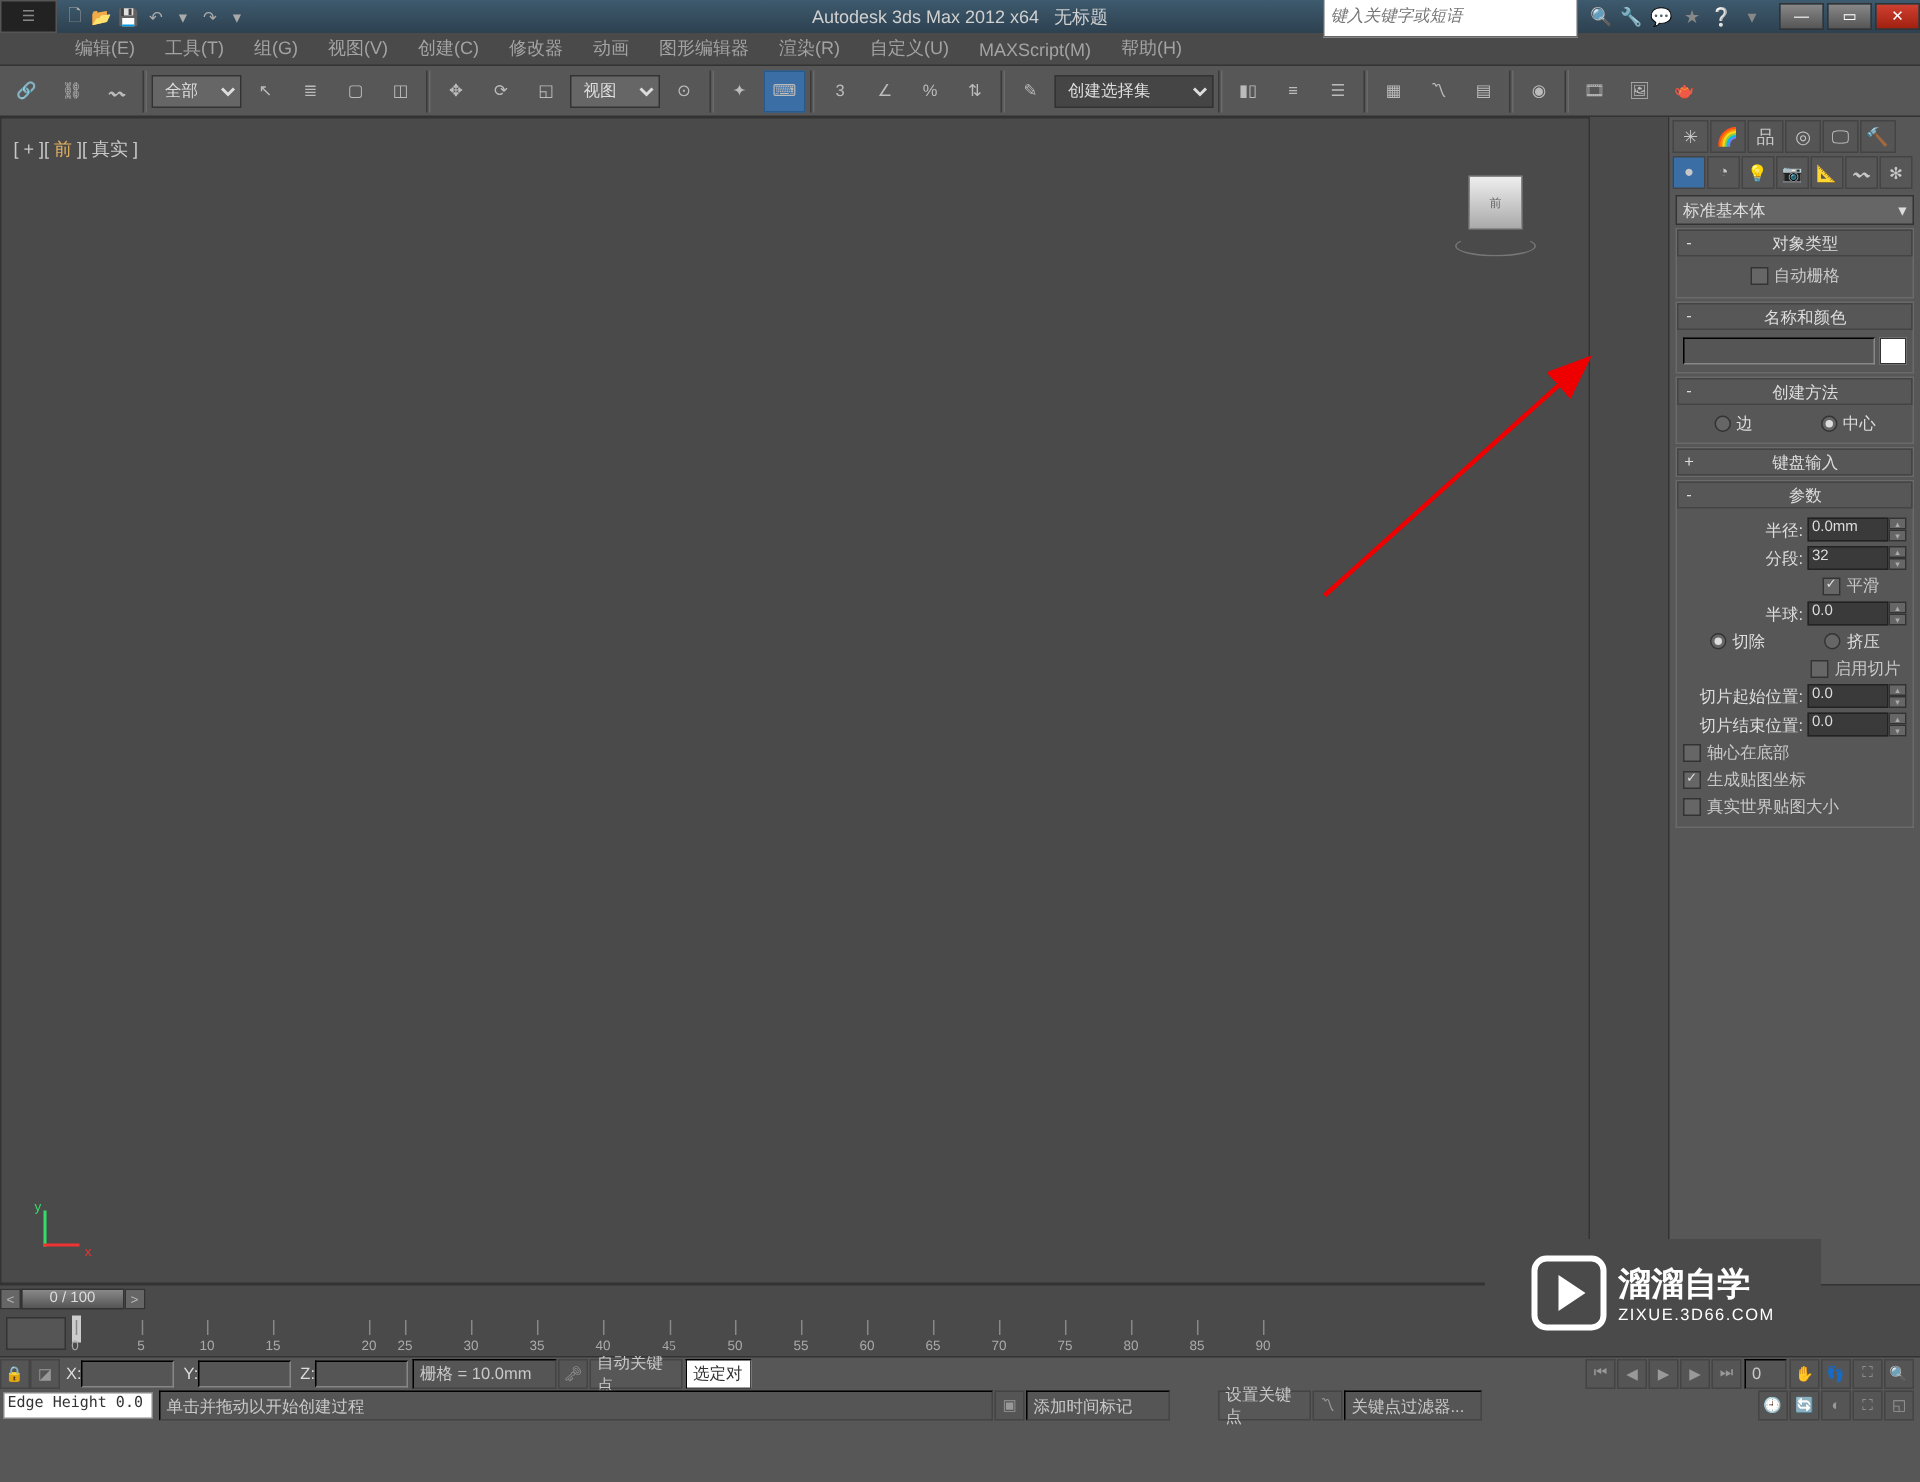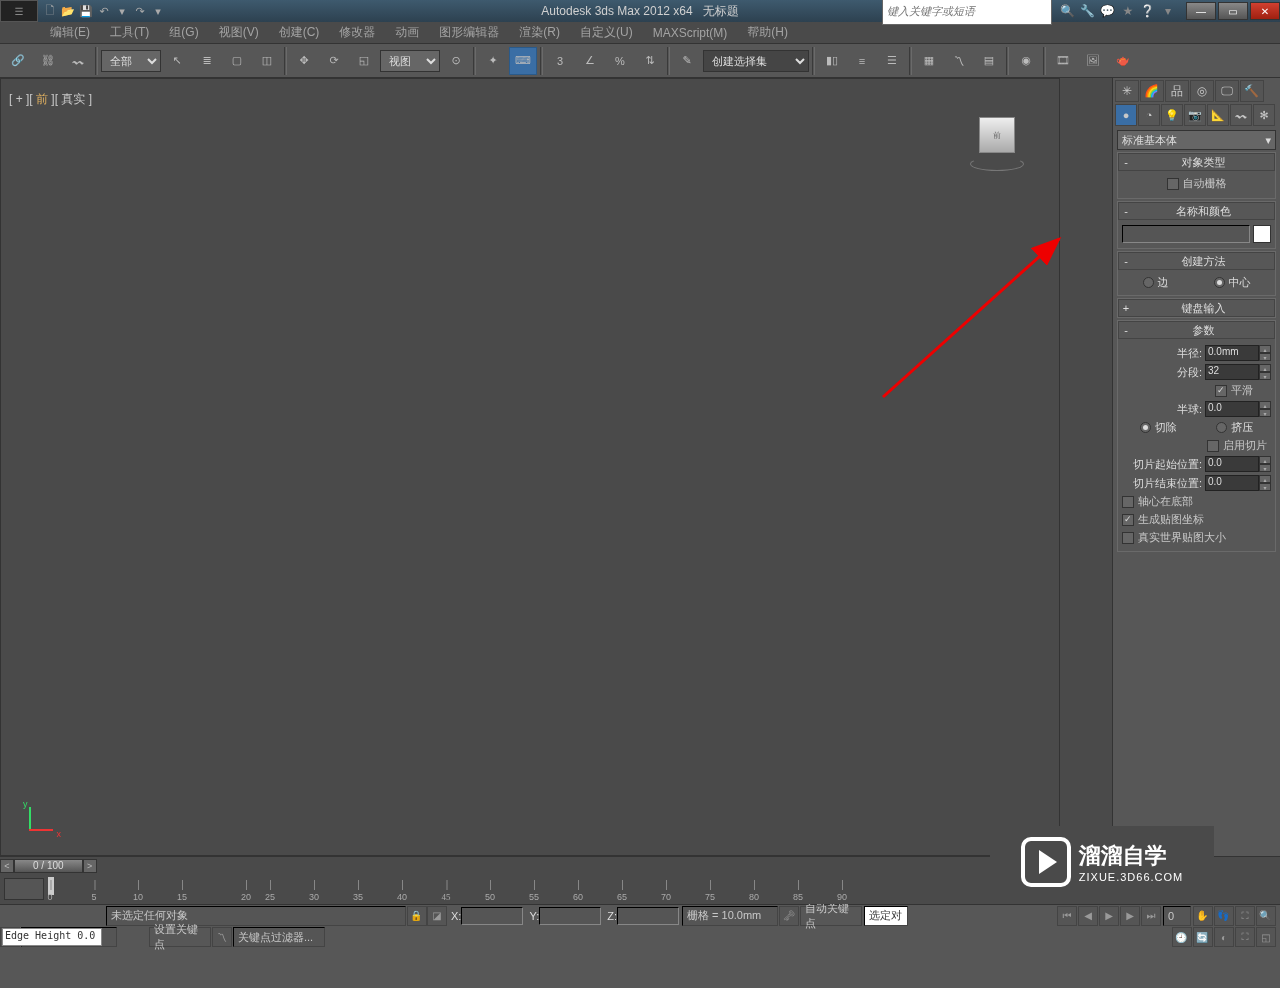--- a/index.html
+++ b/index.html
@@ -430,7 +430,6 @@
   </div>
   <div class="edge-height">Edge Height 0.0</div>
   <div class="status-row">
-    <div class="status-cell" style="width:300px; margin-left:106px;">未选定任何对象</div>
     <div class="mini-btn">🔒</div>
     <div class="mini-btn">◪</div>
     <span class="coord-label">X:</span>

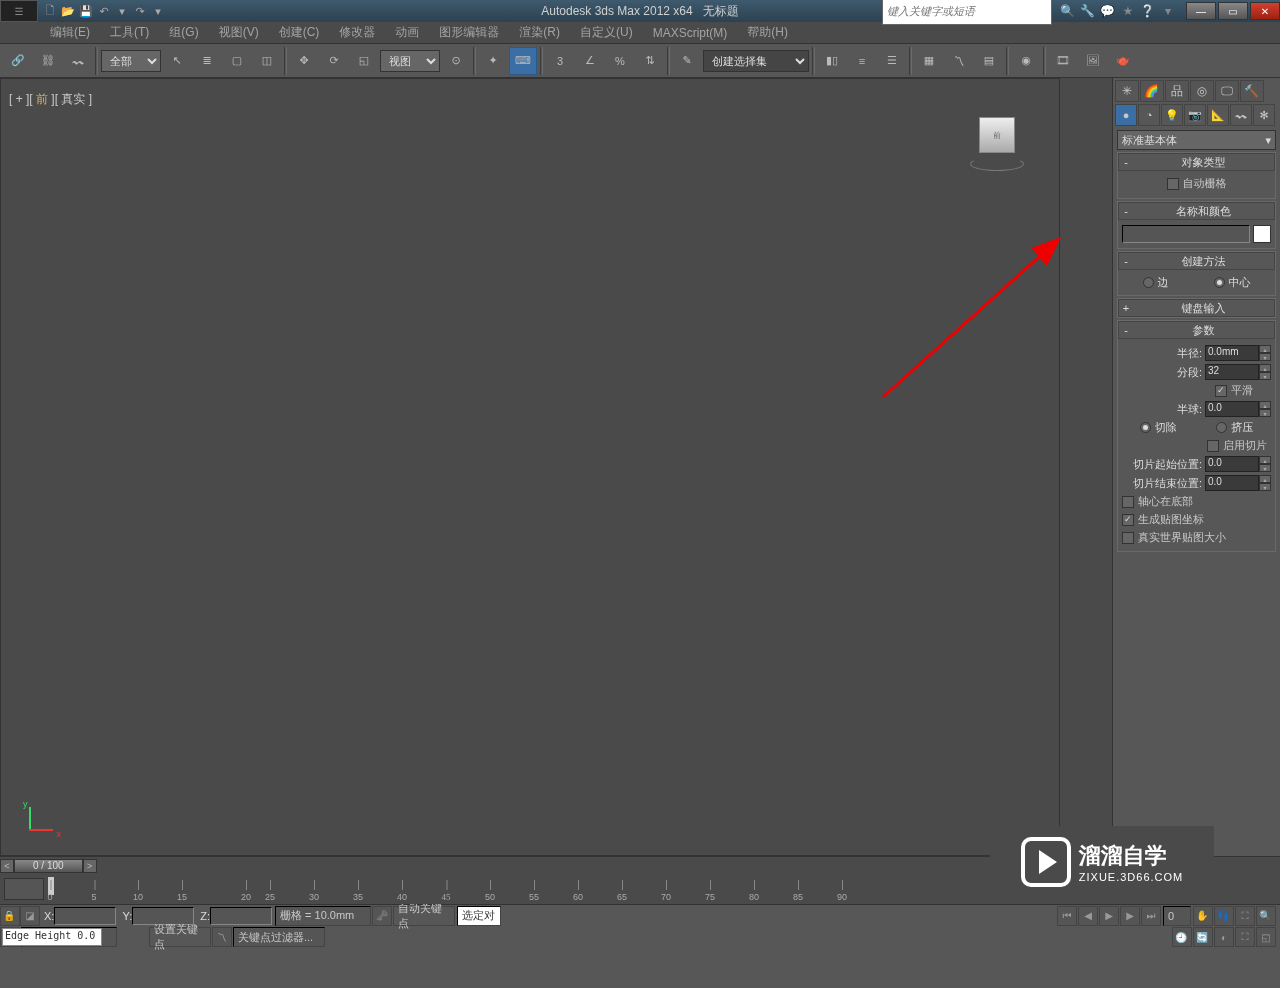--- a/index.html
+++ b/index.html
@@ -456,6 +456,7 @@
     </div>
   </div>
   <div class="status-row2">
+    <div class="status-cell" style="width:556px; margin-left:106px;">单击并拖动以开始创建过程</div>
     <div class="mini-btn">▣</div>
     <div class="status-cell" style="width:96px;">添加时间标记</div>
     <div style="width:30px;"></div>

